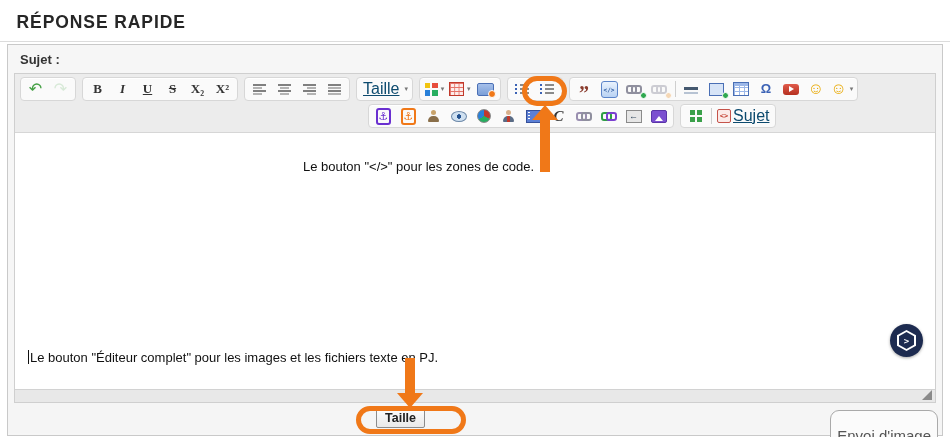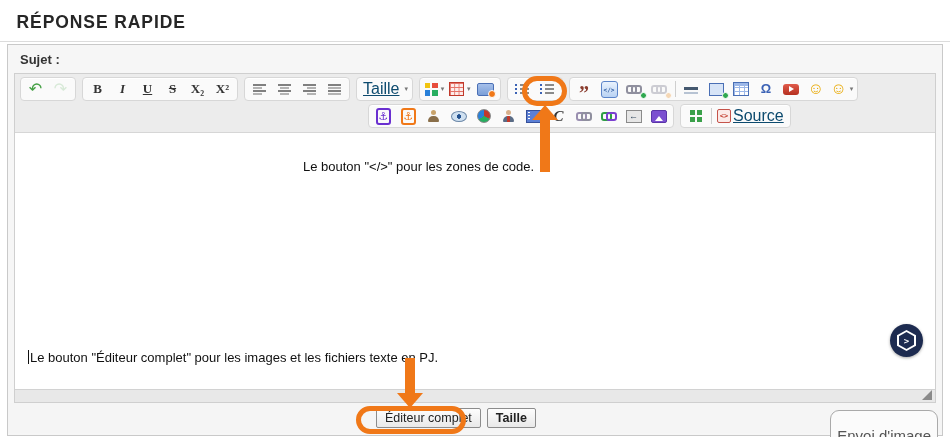--- a/index.html
+++ b/index.html
@@ -281,7 +281,7 @@
               <span class="tb-sep"></span>
               <span class="tb-btn">
                 <span class="shape srcico"></span>
-                <span class="lbl">Source</span>
+                <span class="lbl">Sujet</span>
               </span>
             </div>
           </div>

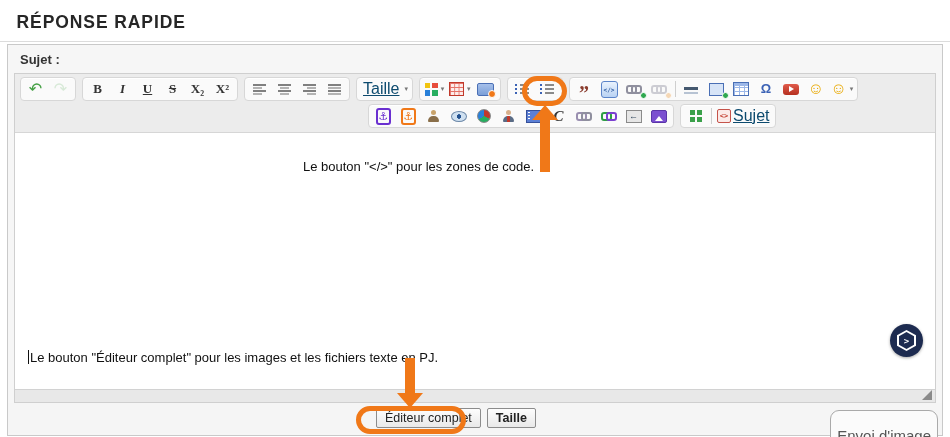--- a/index.html
+++ b/index.html
@@ -304,7 +304,6 @@
 
     <div class="footer">
       <div class="footer-btns">
-        <button class="btn">Éditeur complet</button>
         <button class="btn bold">Taille</button>
       </div>
       <button class="btn img-btn">Envoi d'image</button>

